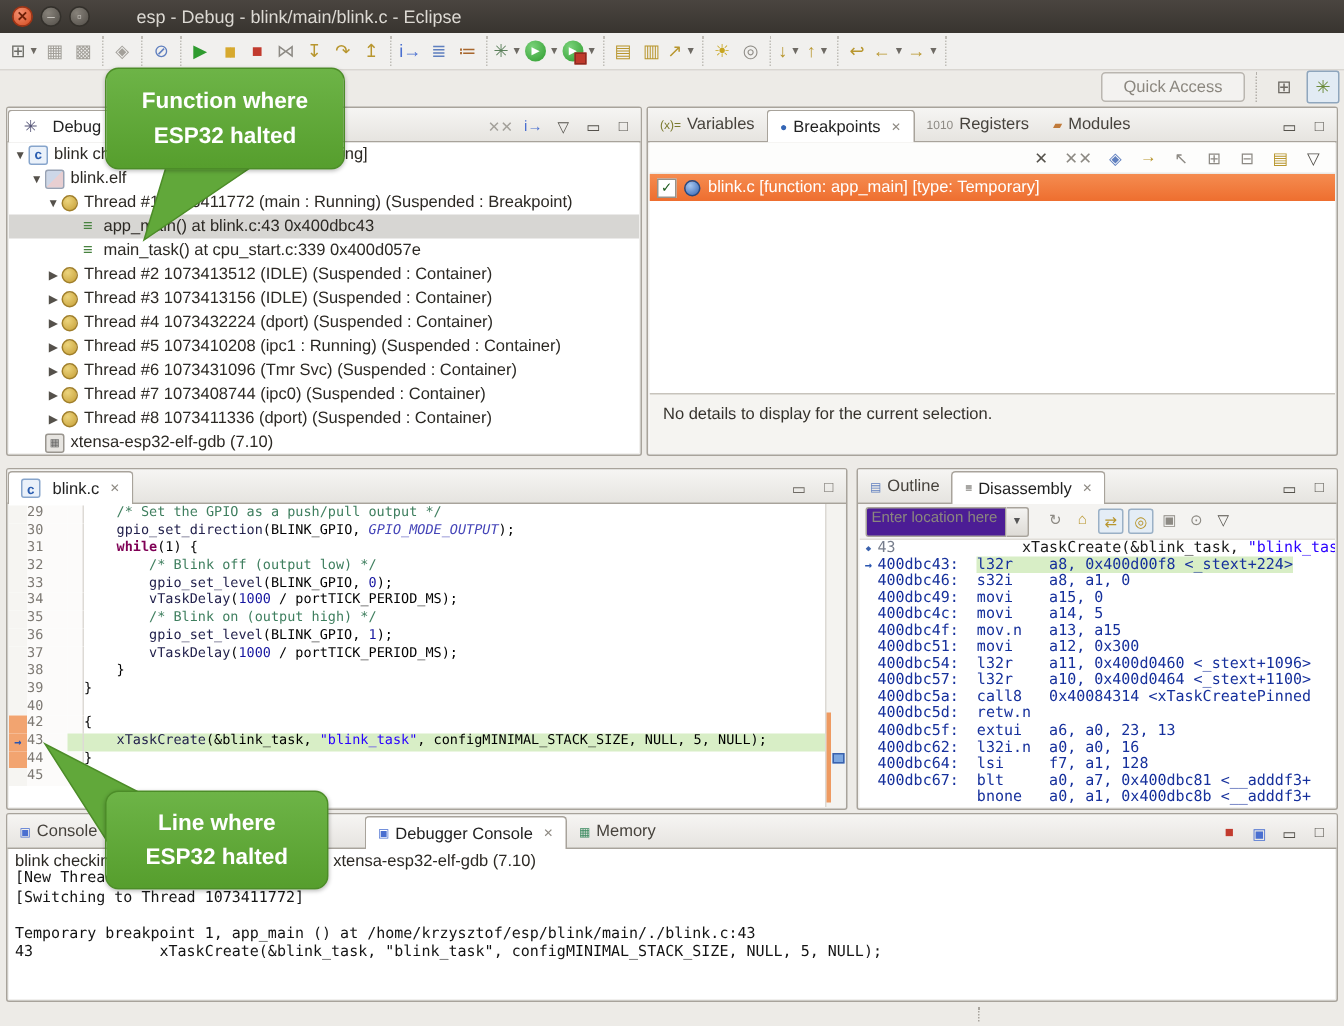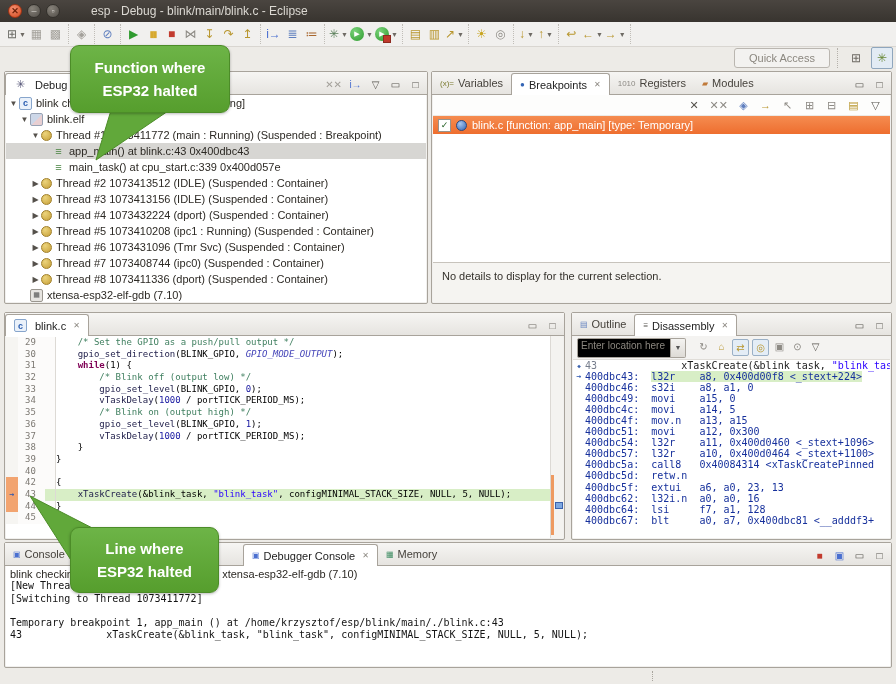--- a/index.html
+++ b/index.html
@@ -72,7 +72,7 @@
   .ed-ann{width:12px;flex:none;background:#f6f5f2;display:flex;align-items:center;justify-content:center;
     font-size:8px;font-weight:bold;color:#2b56b0}
   .ed-ann.range{background:#f2a470}
-  .ed-num{width:25px;flex:none;text-align:center;color:#7d7973;padding-right:2px;background:#fcfbfa}
+  .ed-num{width:25px;flex:none;text-align:left;color:#7d7973;padding-right:2px;background:#fcfbfa}
   .ed-fold{width:10px;flex:none;color:#8a8680;font-size:8px;text-align:center;background:#fcfbfa;border-right:1px solid #dddad5}
   .ed-code{flex:1;color:#000}
   .edrow.cur .ed-code,.edrow.cur .ed-fold{background:#d8eec6}

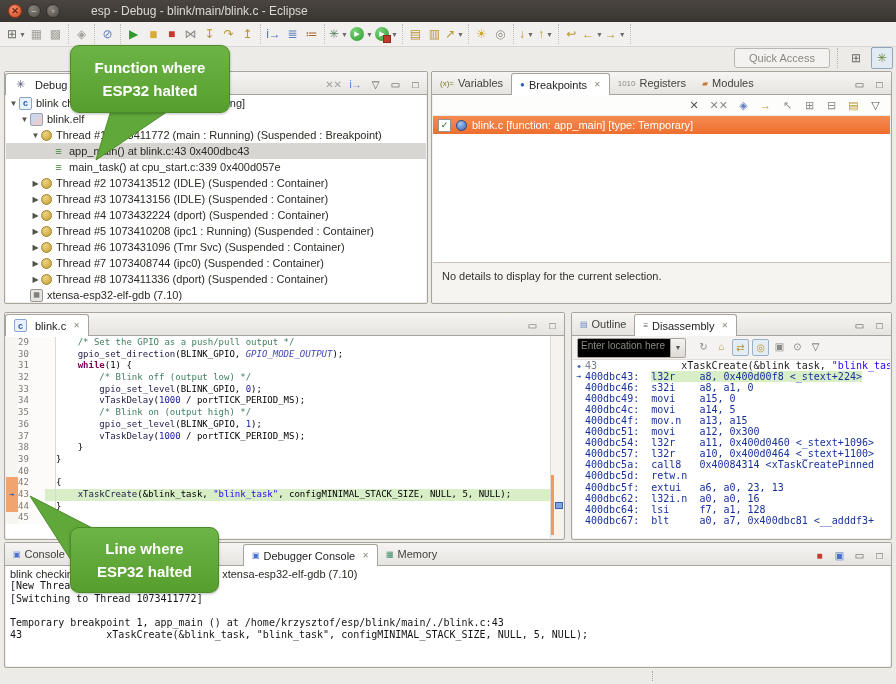--- a/index.html
+++ b/index.html
@@ -84,7 +84,7 @@
   
   .dis-tools{height:23px;display:flex;align-items:center;gap:6px;padding:0 4px;
     background:#f4f3f1;border-bottom:1px solid #e0ddd8;color:#6e6a64}
-  .loc{width:86px;height:16px;border:1px solid #a8a39b;background:#000000;color:#8b877f;font-size:10px;
+  .loc{width:86px;height:16px;border:1px solid #a8a39b;background:#4c1d95;color:#8b877f;font-size:10px;
     padding:1px 3px;overflow:hidden;white-space:nowrap;border-radius:2px 0 0 2px}
   .locdd{width:14px;height:18px;border:1px solid #a8a39b;border-left:none;background:linear-gradient(#f4f3f1,#dedbd6);
     display:flex;align-items:center;justify-content:center;font-size:7px;color:#555;border-radius:0 2px 2px 0}

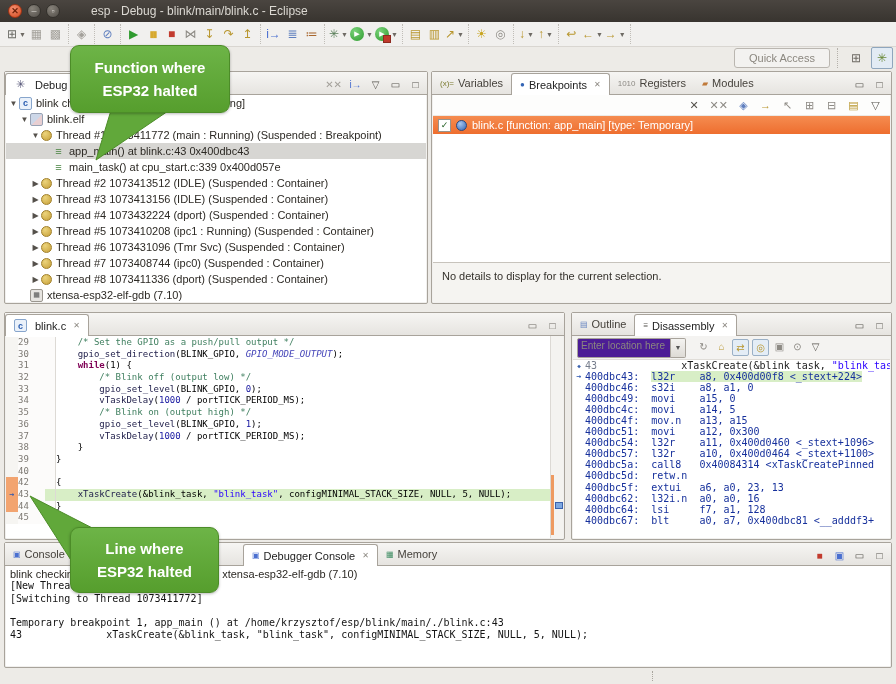--- a/index.html
+++ b/index.html
@@ -458,7 +458,7 @@
         <div class="disrow"><span class="dmargin"></span><span class="daddr">400dbc62:  </span><span class="dinstr">l32i.n  a0, a0, 16</span></div>
         <div class="disrow"><span class="dmargin"></span><span class="daddr">400dbc64:  </span><span class="dinstr">lsi     f7, a1, 128</span></div>
         <div class="disrow"><span class="dmargin"></span><span class="daddr">400dbc67:  </span><span class="dinstr">blt     a0, a7, 0x400dbc81 &lt;__adddf3+</span></div>
-        <div class="disrow"><span class="dmargin"></span><span class="daddr">           </span></div>
+        <div class="disrow"><span class="dmargin"></span><span class="daddr">           </span><span class="dinstr">bnone   a0, a1, 0x400dbc8b &lt;__adddf3+</span></div>
       </div>
   </div>
 </div>

